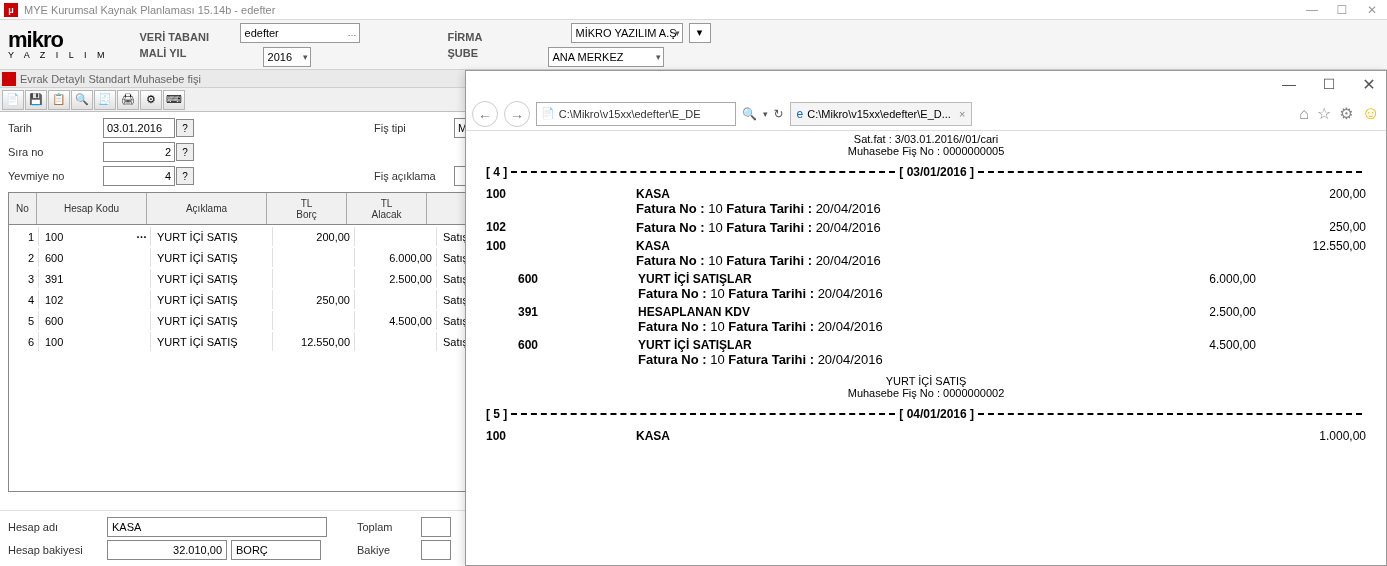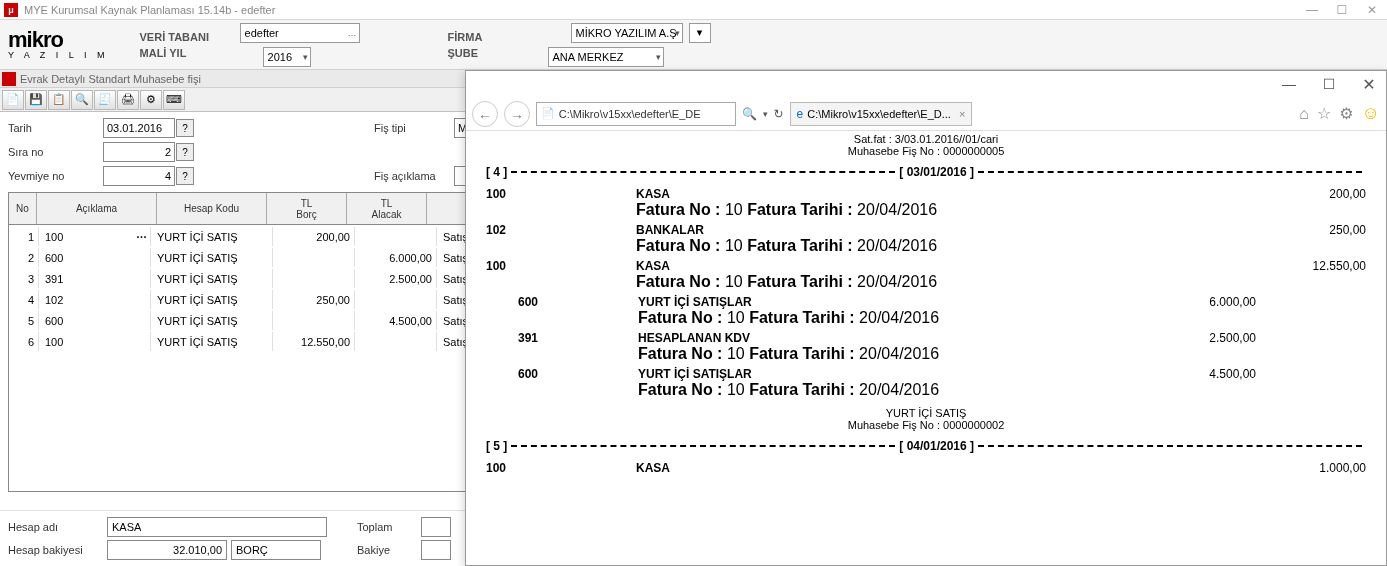--- a/index.html
+++ b/index.html
@@ -212,8 +212,8 @@
 <div class="grid-wrap">
   <div class="grid-head">
     <div class="gh no">No</div>
+    <div class="gh kodu">Hesap Kodu</div>
     <div class="gh acik">Açıklama</div>
-    <div class="gh kodu">Hesap Kodu</div>
     <div class="gh borc">
         <span style="white-space:pre-line">TL
 Borç</span>

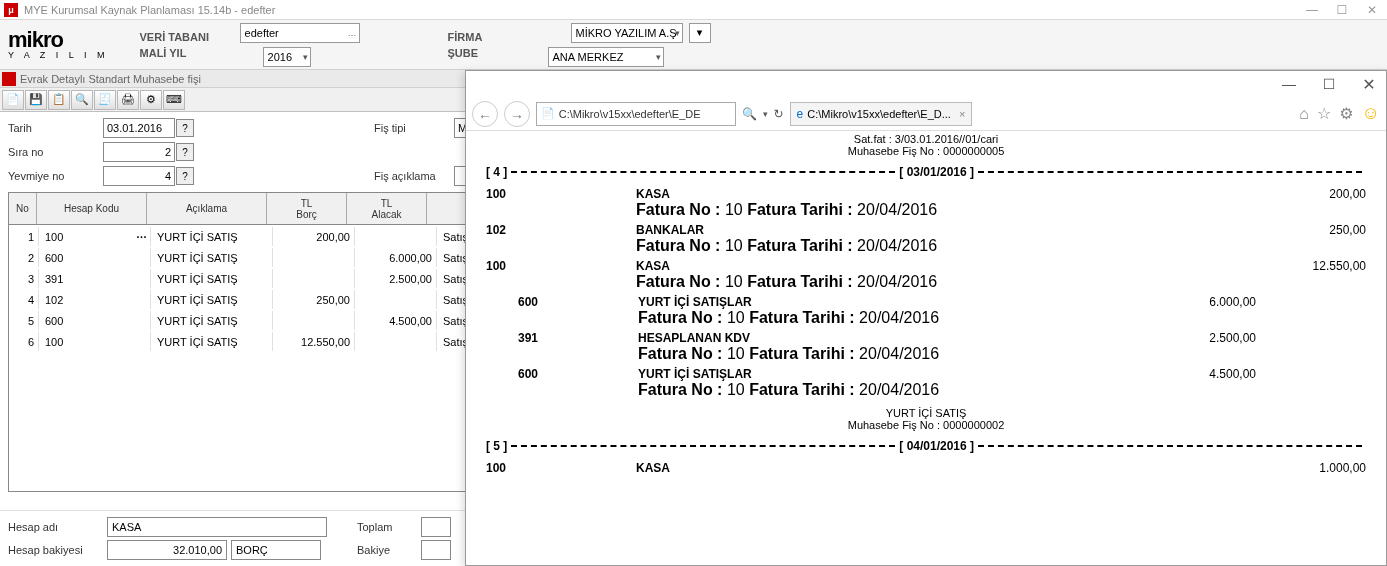--- a/index.html
+++ b/index.html
@@ -84,7 +84,7 @@
 .entry .code.indent { margin-left:32px; }
 .entry .body { flex:1; }
 .entry .name { font-weight:bold; font-size:12px; }
-.entry .meta { font-size:16px; }
+.entry .meta { font-size:13px; }
 .entry .meta b { font-weight:bold; }
 .entry .amount { width:90px; text-align:right; font-size:12px; }
 .footer-block { text-align:center; font-size:11px; margin: 8px 0; }

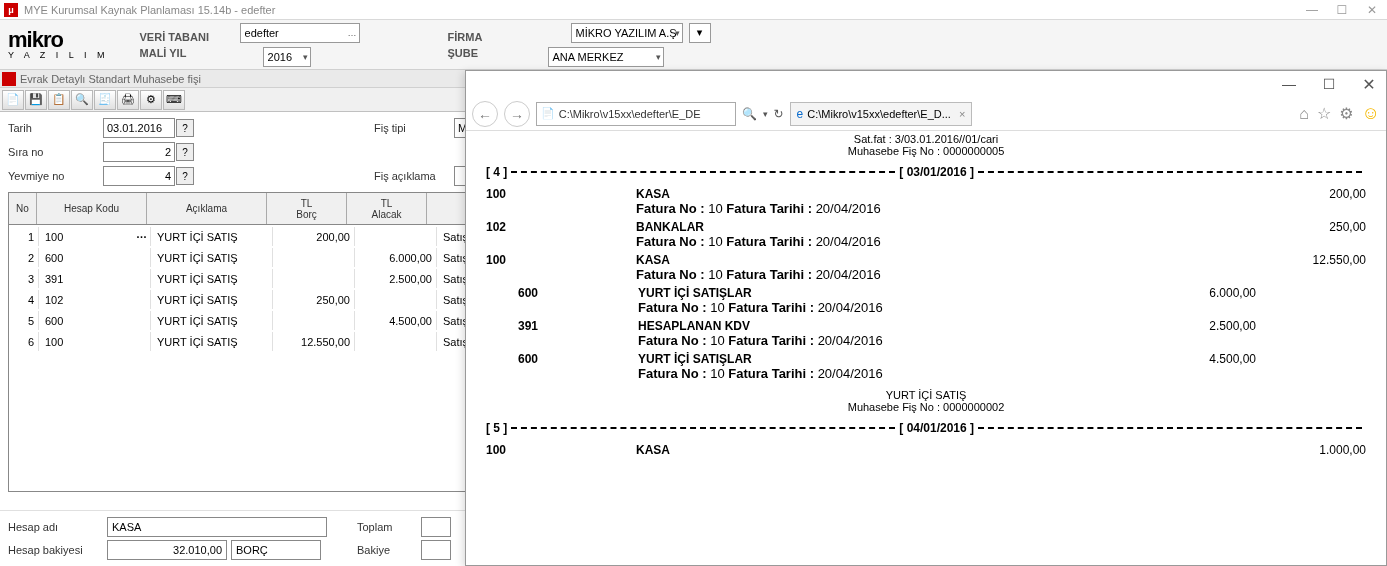--- a/index.html
+++ b/index.html
@@ -362,7 +362,6 @@
         <div class="entry">
           <span class="code">102</span>
           <div class="body" style="margin-left:90px">
-            <div class="name">BANKALAR</div>
             <div class="meta"><b>Fatura No :</b> 10 <b>Fatura Tarihi :</b> 20/04/2016</div>
           </div>
           <span class="amount" style="">250,00</span>

